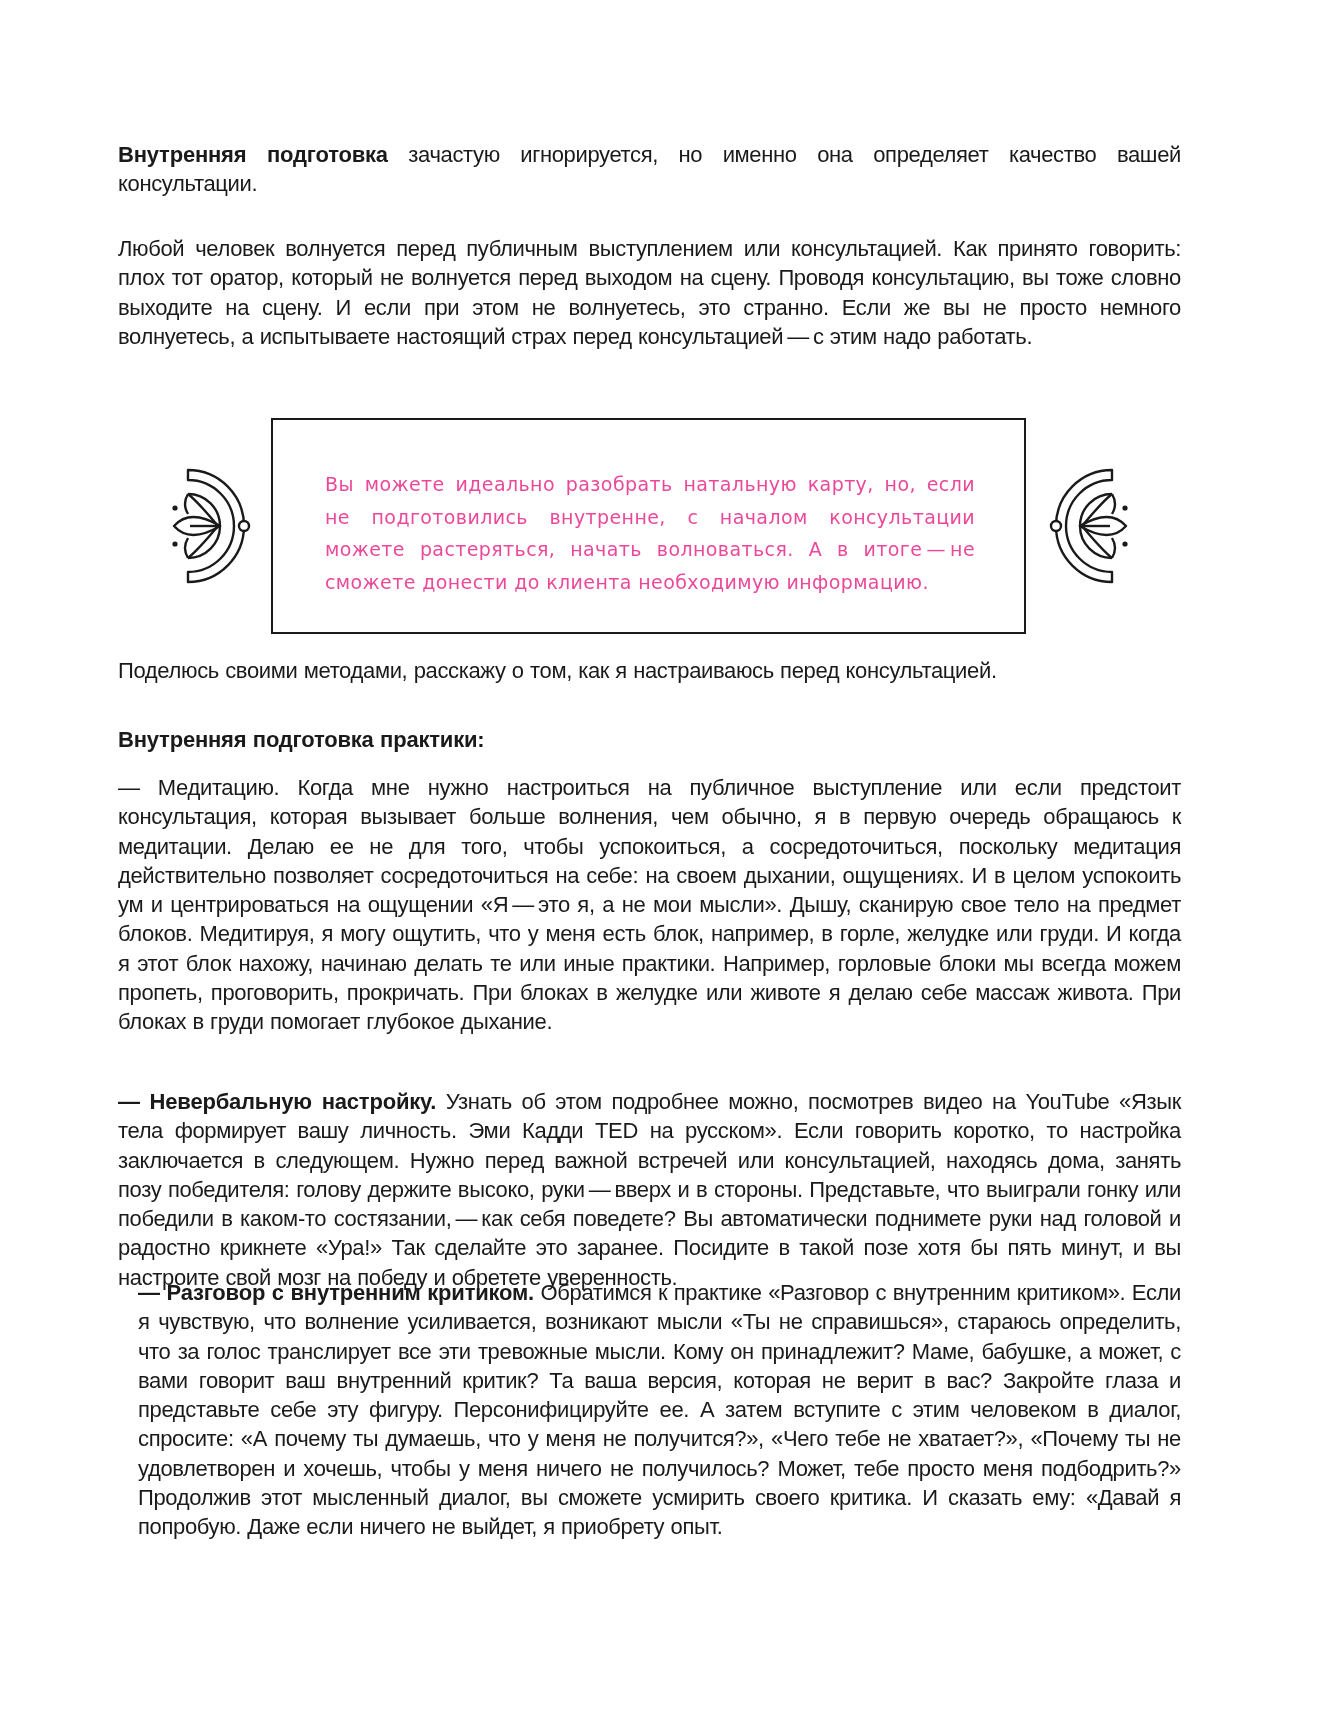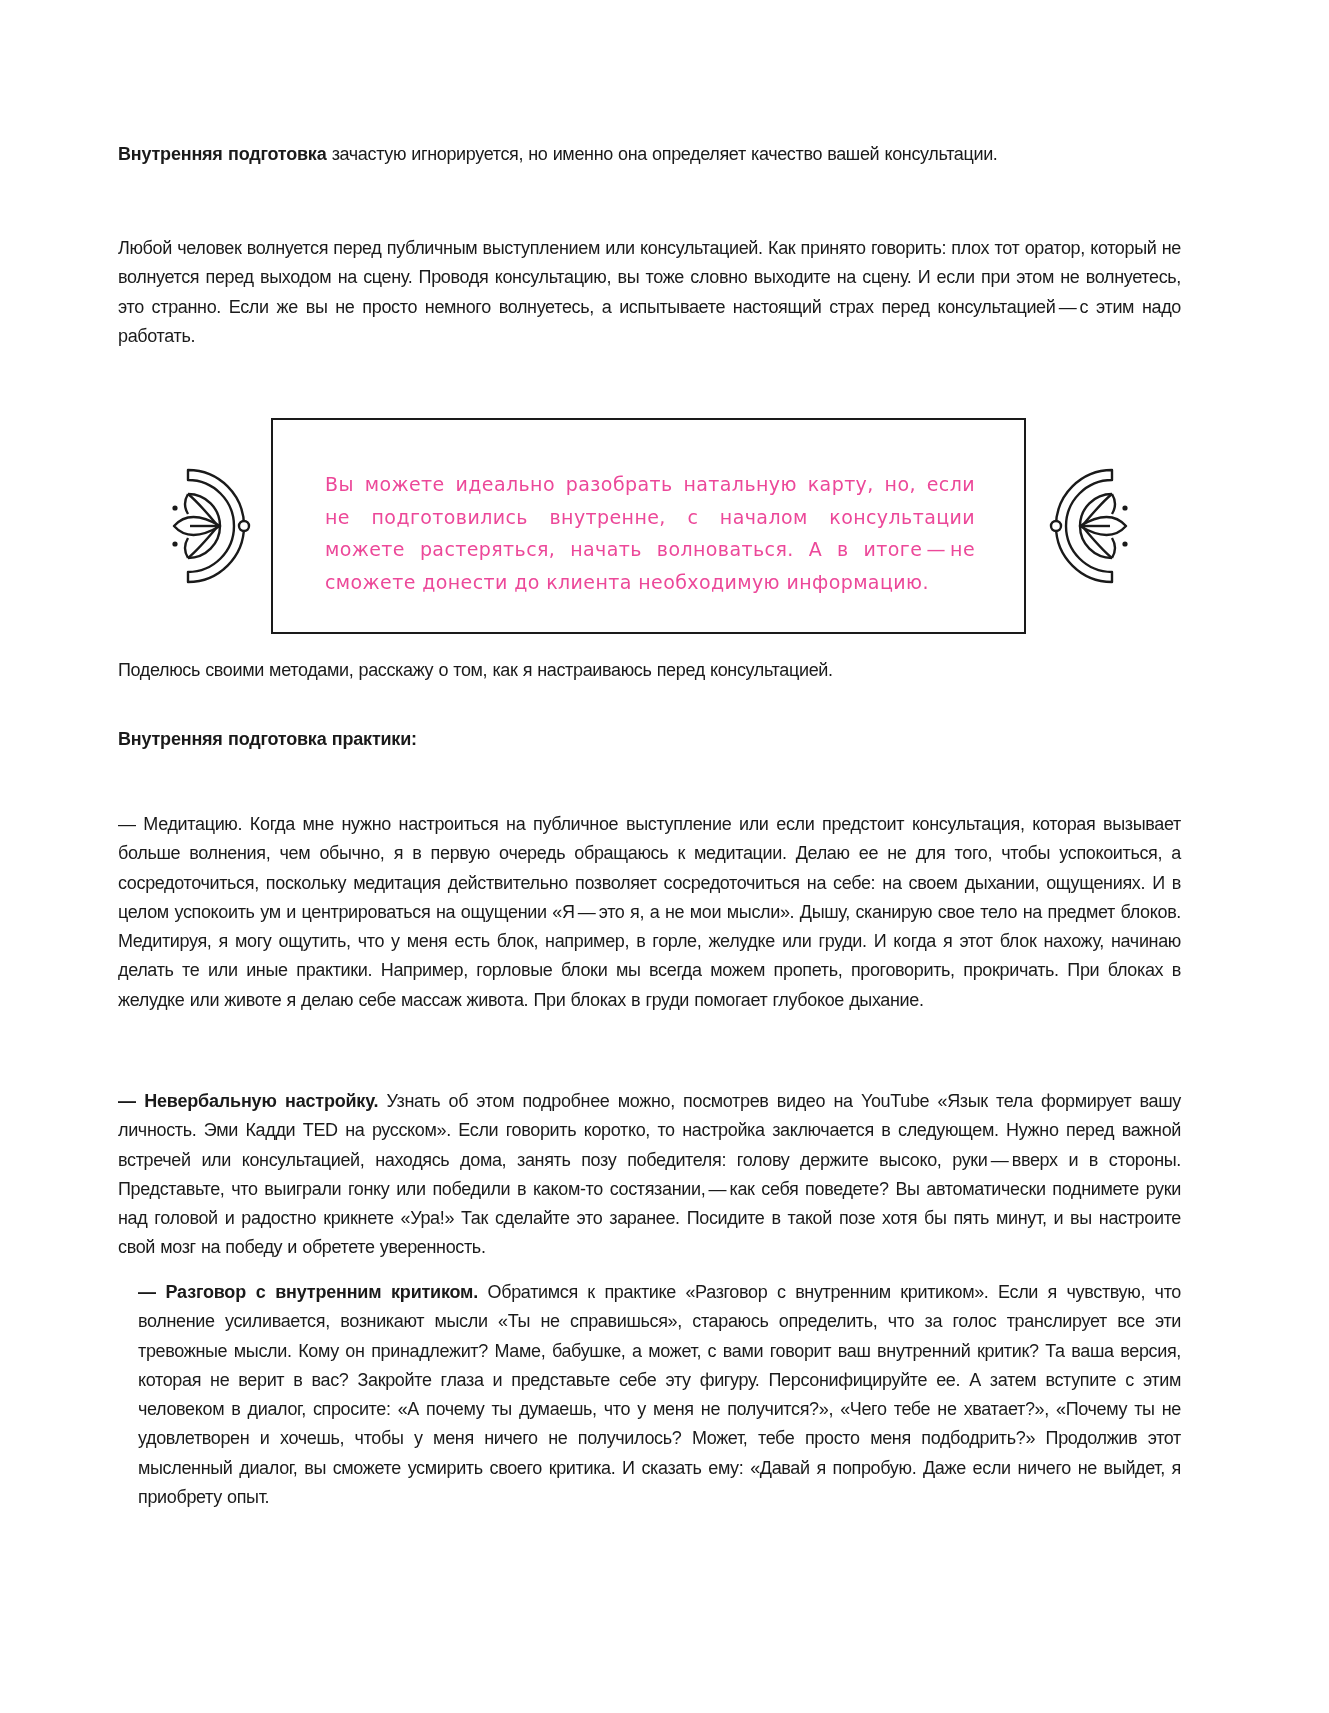--- a/index.html
+++ b/index.html
@@ -10,7 +10,7 @@
     }
     .page { position: absolute; left: 118px; top: 0; width: 1063px; }
     p.body {
-      margin: 0; font-size: 18px; line-height: 29.3px;
+      margin: 0; font-size: 22px; line-height: 29.3px;
       text-align: justify; letter-spacing: -0.35px; word-spacing: 0.5px;
       hyphens: manual;
     }

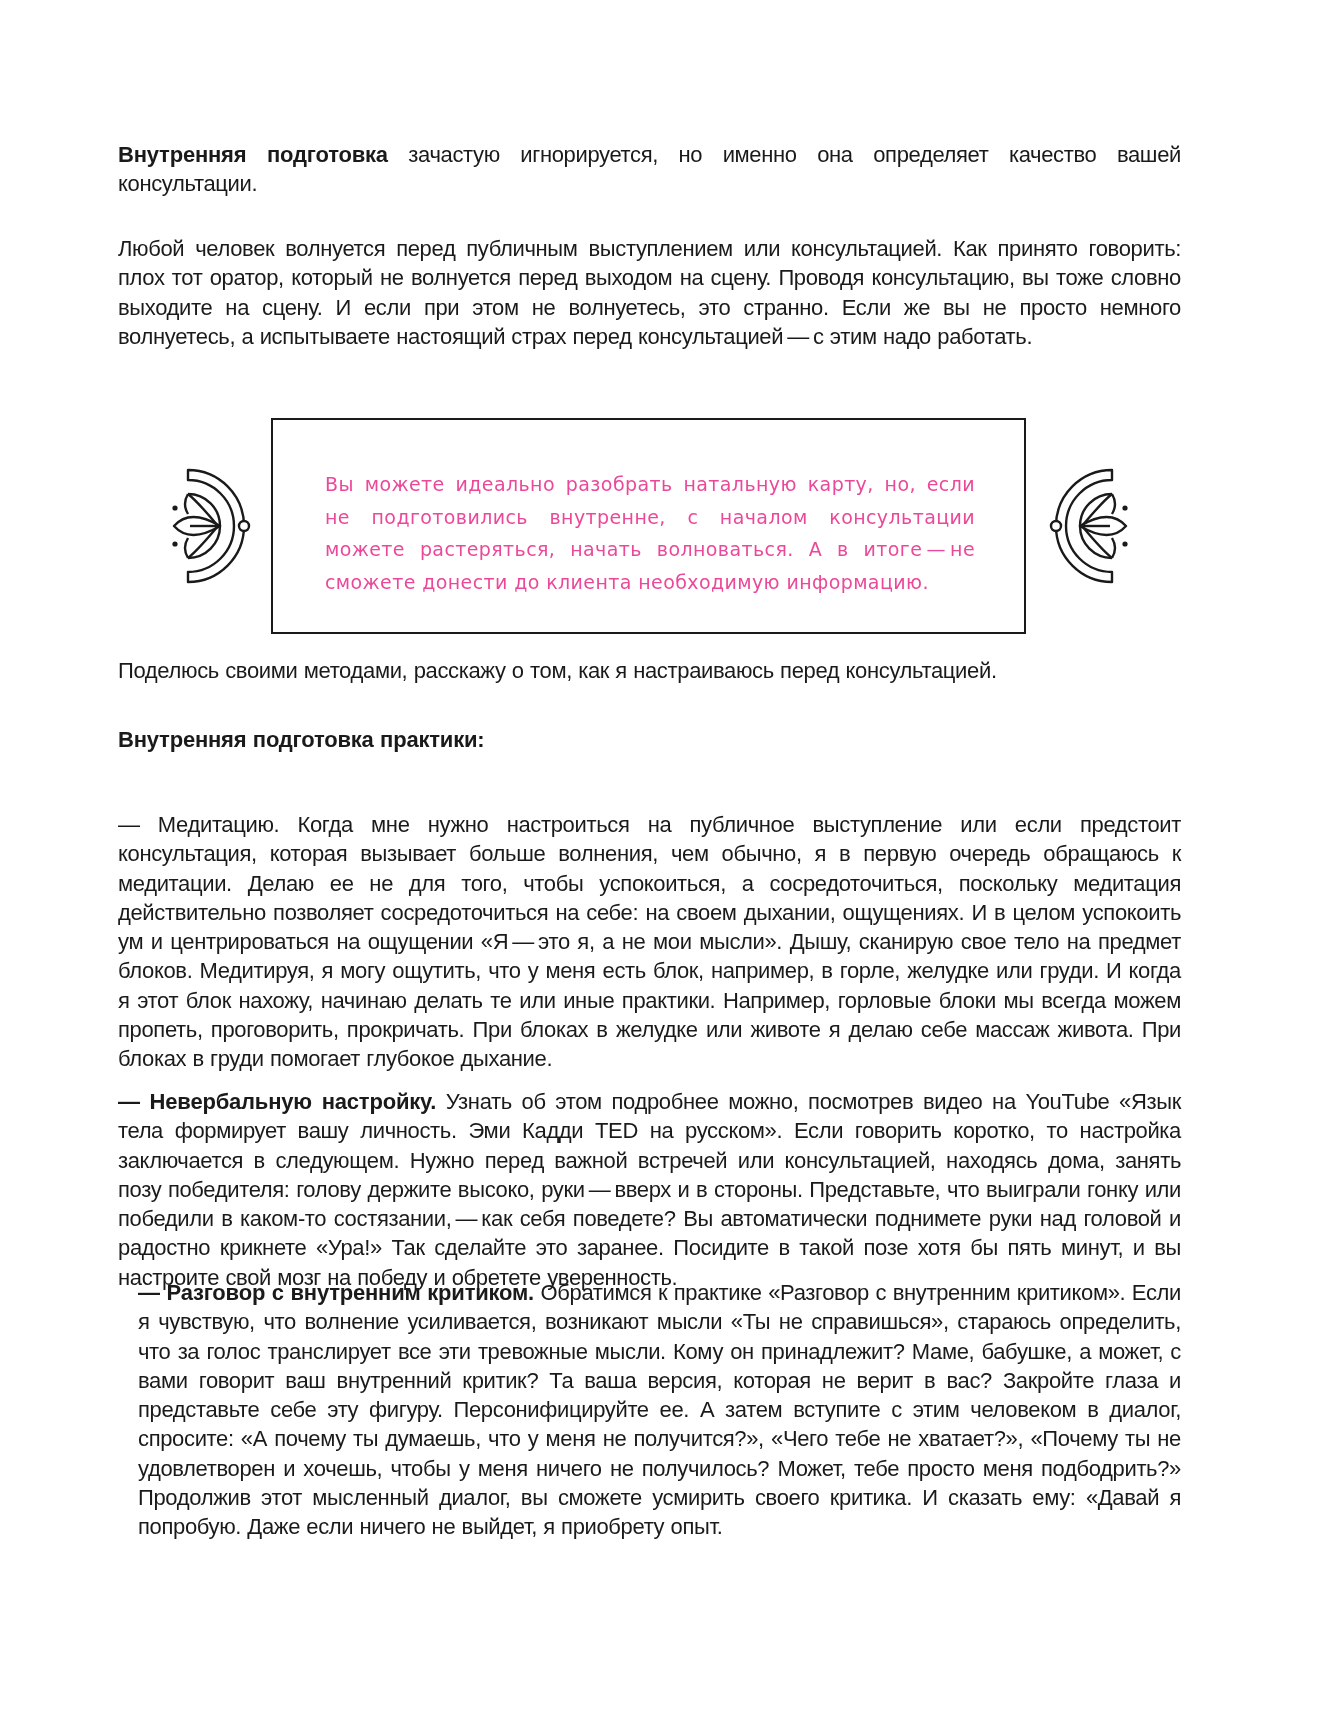--- a/index.html
+++ b/index.html
@@ -19,7 +19,7 @@
     #p2 { position: absolute; top: 234px; }
     #p3 { position: absolute; top: 656px; }
     #h1 { position: absolute; top: 725px; }
-    #p4 { position: absolute; top: 810px; }
+    #p4 { position: absolute; top: 773px; }
     #p5 { position: absolute; top: 1055px; margin-top: 32px; }
     #p6 { position: absolute; top: 1278px; margin-left: 20px; }
     .nowrap-last { text-align-last: left; }

